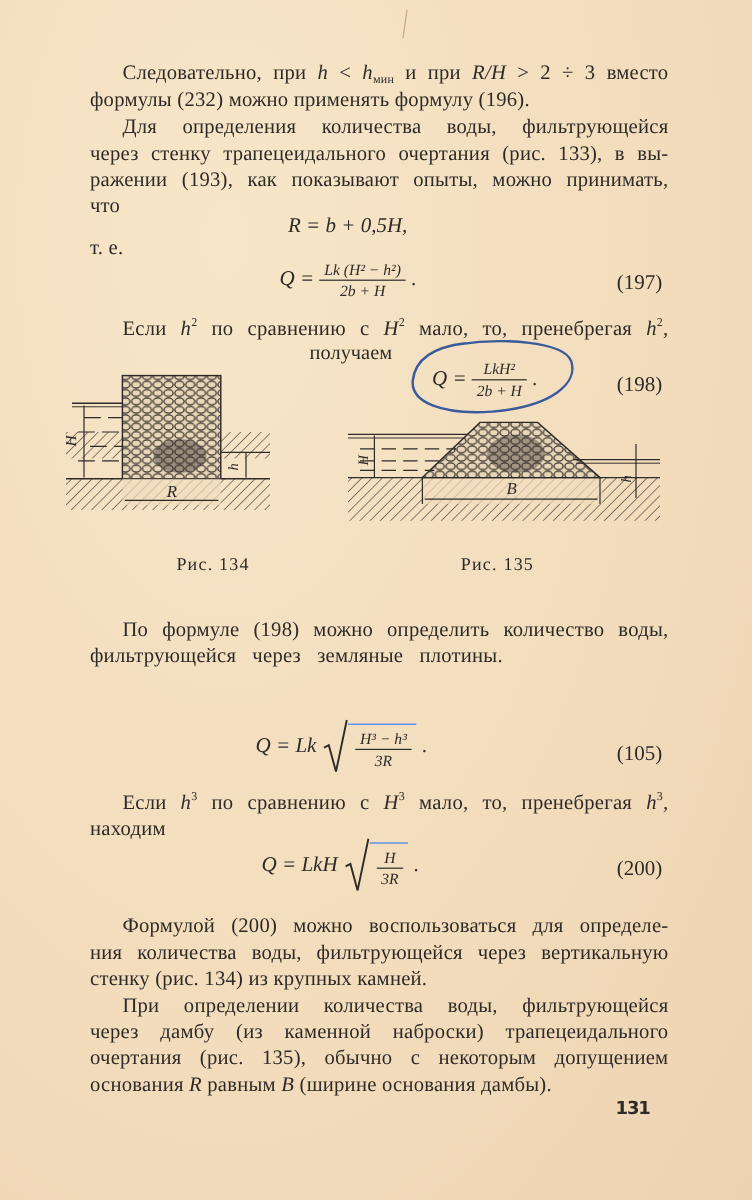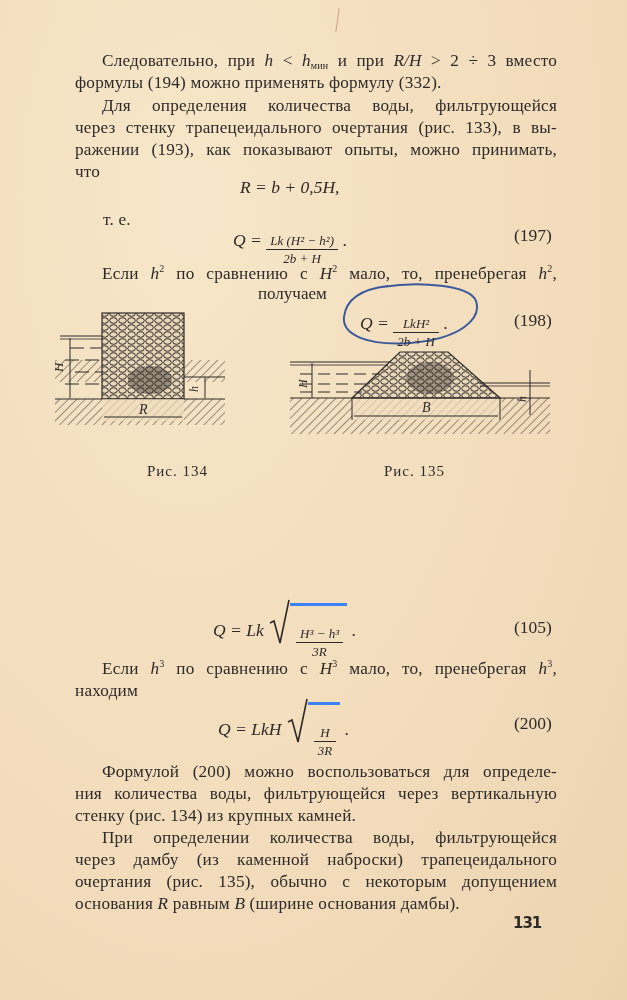--- a/index.html
+++ b/index.html
@@ -45,7 +45,7 @@
 
   <div class="p" style="top:50px">
     <span class="ln ind"><span>Следовательно, при </span><i class="m">h</i><span> &lt; </span><i class="m">h</i><sub>мин</sub><span> и при </span><i class="m">R/H</i><span> &gt; 2 ÷ 3 вместо</span></span>
-    <span class="ln last">формулы (194) можно применять формулу (332).</span>
+    <span class="ln last">формулы (232) можно применять формулу (196).</span>
   </div>
 
   <div class="p" style="top:95px">

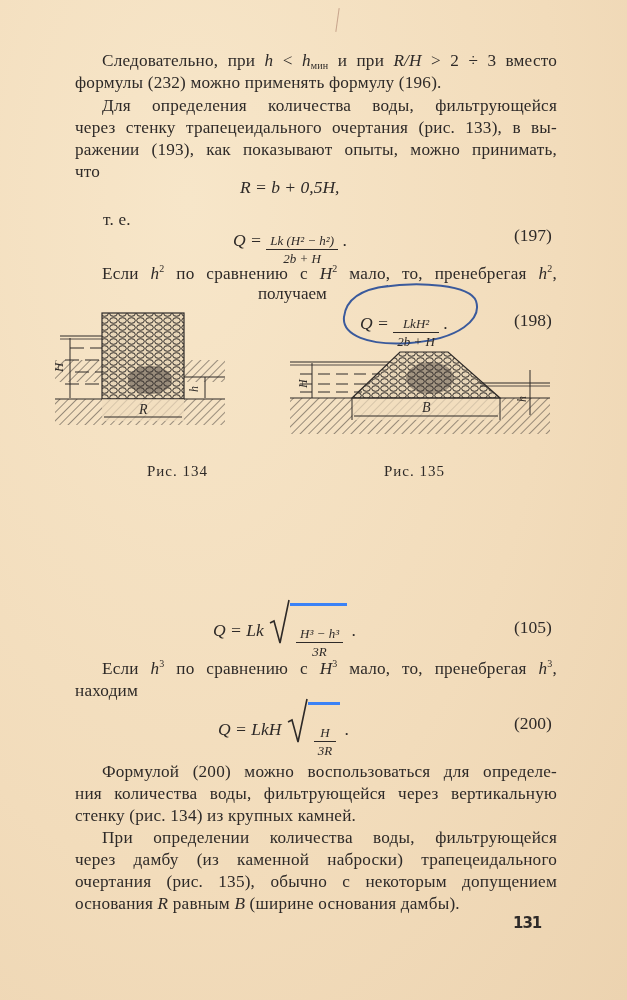--- a/index.html
+++ b/index.html
@@ -56,7 +56,7 @@
   </div>
 
   <div class="eq" style="left:240px; top:177px; font-style:italic;">R = b + 0,5H,</div>
-  <div class="p" style="top:209px; width:60px;margin-left:28px;">
+  <div class="p" style="top:196px; width:60px;">
     <span class="ln last">т. е.</span>
   </div>
 

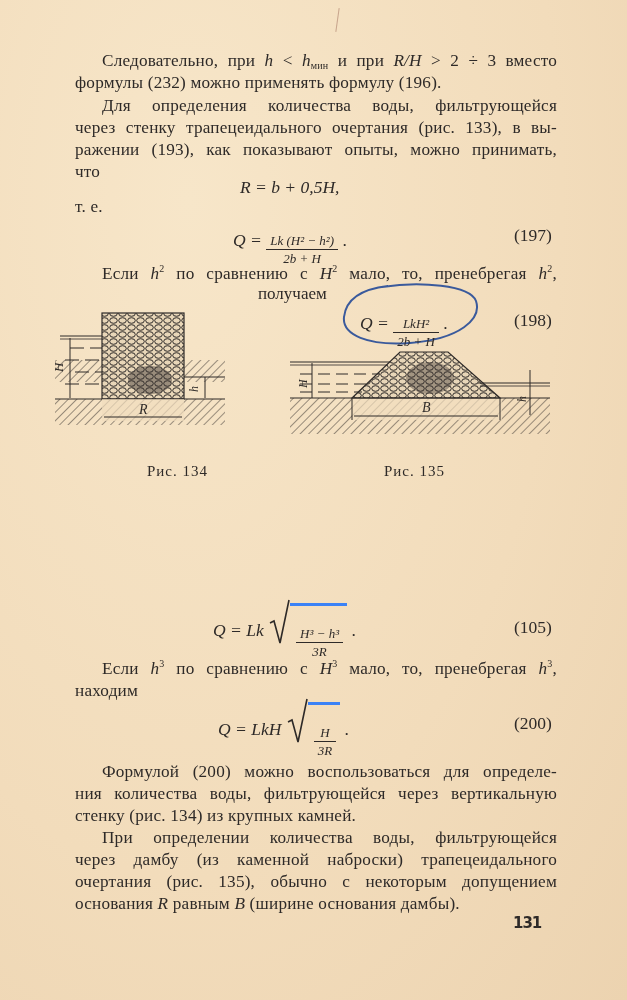--- a/index.html
+++ b/index.html
@@ -25,7 +25,7 @@
   sub { font-size: 10px; vertical-align: -3px; line-height: 0; }
   .eq { position: absolute; font-size: 17.5px; }
   .eqnum { position: absolute; left: 514px; font-size: 17.5px; }
-  .frac { display: inline-block; vertical-align: middle; text-align: center; margin-top: 16px; }
+  .frac { display: inline-block; vertical-align: middle; text-align: center; }
   .frac .num, .frac .den { display: block; font-size: 13px; font-style: italic; line-height: 17px; padding: 0 4px; }
   .frac .num { border-bottom: 1px solid #2e2a28; }
   .sqrt { display: inline-block; vertical-align: middle; position: relative; padding-left: 22px; }

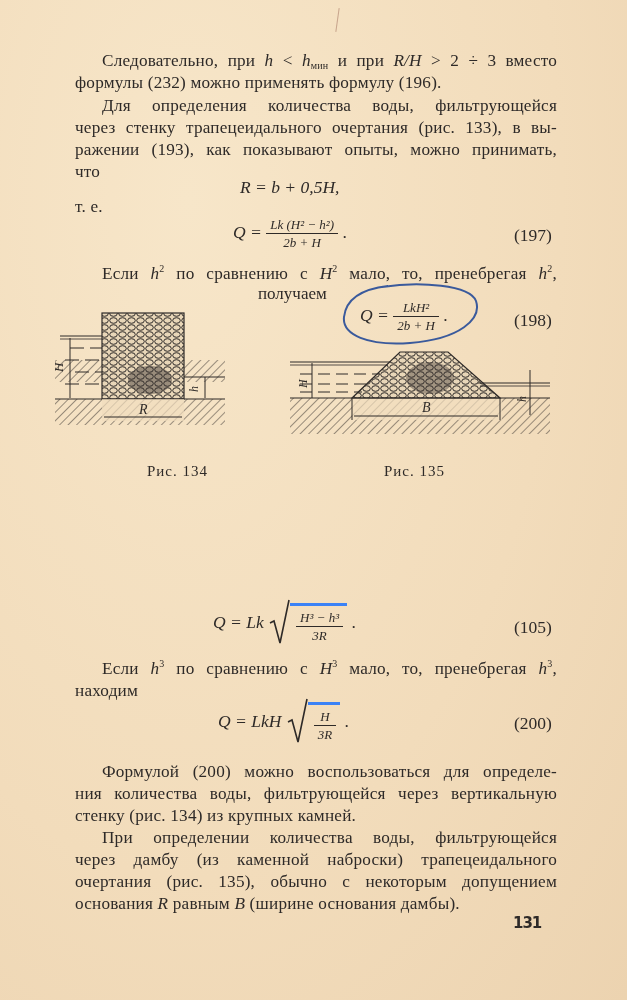--- a/index.html
+++ b/index.html
@@ -148,6 +148,10 @@
   </svg>
   <div class="caption" style="left:372px; top:463px;">Рис. 135</div>
 
+  <div class="p" style="top:514px">
+    <span class="ln ind">По формуле (198) можно определить количество воды,</span>
+    <span class="ln" style="text-align-last:left; word-spacing:9px;">фильтрующейся через земляные плотины.</span>
+  </div>
 
 
   <div class="eq" style="left:213px; top:603px;">

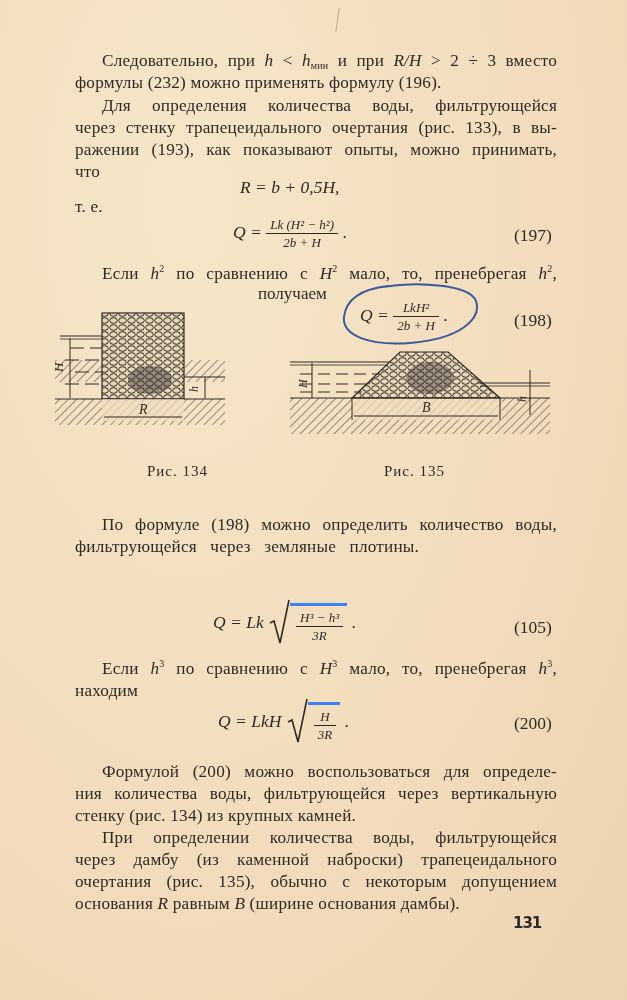--- a/index.html
+++ b/index.html
@@ -30,7 +30,7 @@
   .frac .num { border-bottom: 1px solid #2e2a28; }
   .sqrt { display: inline-block; vertical-align: middle; position: relative; padding-left: 22px; }
   .sqrt .rad { position: absolute; left: 0; top: -4px; width: 22px; height: 46px; }
-  .sqrt .over { border-top: 3px solid #3b82f6; padding: 3px 4px 0 6px; display: inline-block; }
+  .sqrt .over { border-top: 1px solid #3b82f6; padding: 3px 4px 0 6px; display: inline-block; }
   .caption { position: absolute; font-size: 15px; letter-spacing: 1px; margin-left: 12px; }
   .pagenum { position: absolute; left: 513px; top: 914px; font-family: "DejaVu Sans", sans-serif; font-weight: bold; font-size: 15px; letter-spacing: -1px; }
   .circle { position: absolute; left: 340px; top: 283px; width: 140px; height: 62px; }

